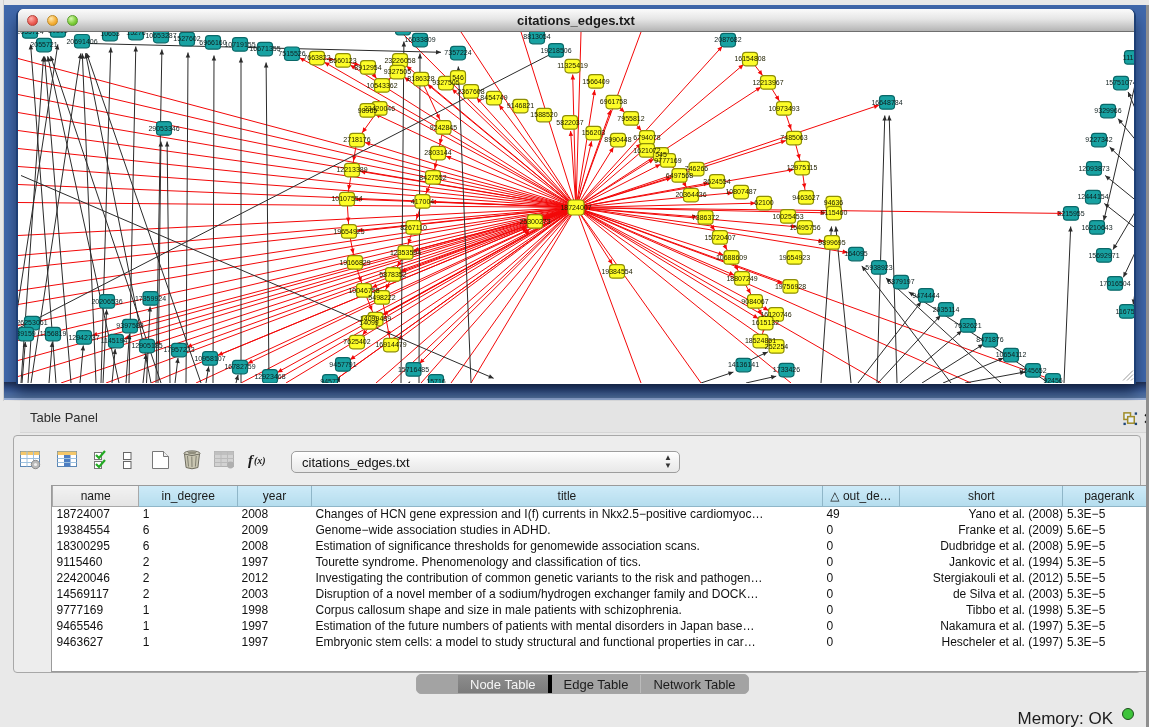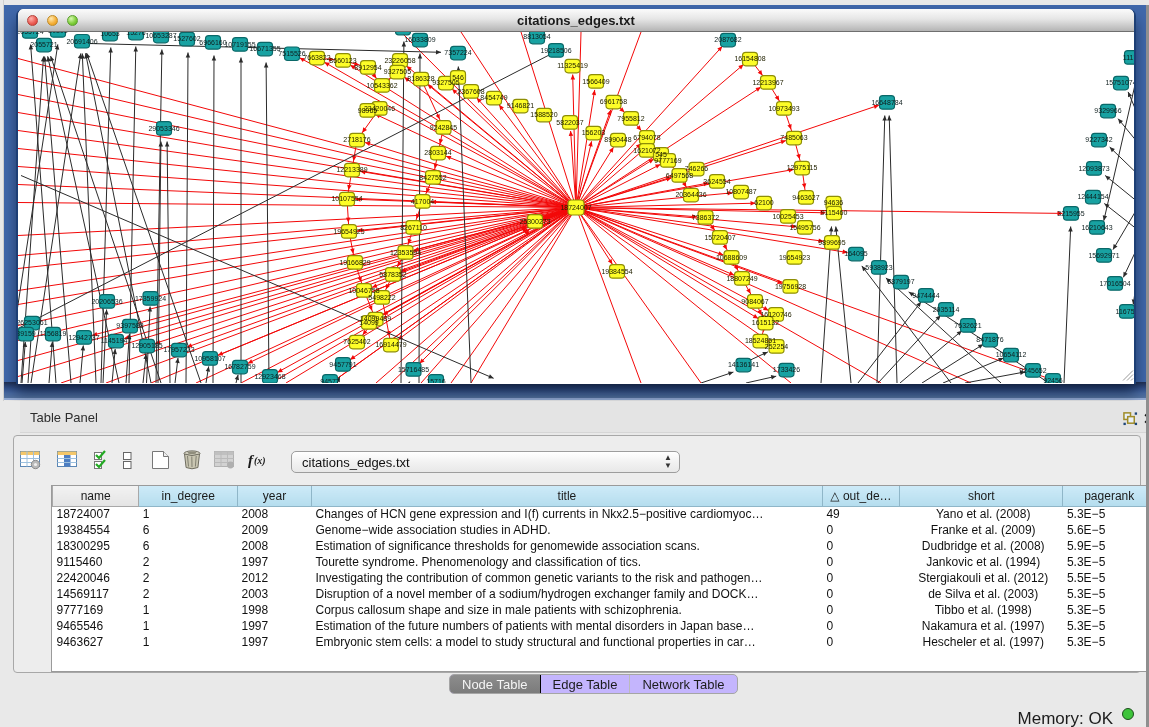--- a/index.html
+++ b/index.html
@@ -53,7 +53,7 @@
   background:linear-gradient(#cdeaf8,#b5ddee); border:1px solid #8fb6c8; border-top:none; padding:0; }
 #grid th.h0 { background:linear-gradient(#f2f2f2,#e4e4e4); border-color:#a8a8a8; }
 #grid td { height:16px; padding:0 0 0 4px; white-space:nowrap; overflow:hidden; color:#111; }
-#grid td.c5 { text-align:center; }
+#grid td.c5 { text-align:right; }
 #vsb { position:absolute; right:0px; top:21px; width:11px; height:165px; background:#fafafa; border-left:1px solid #ccc; }
 #vsb .thumb { position:absolute; left:1.5px; top:38px; width:8px; height:30px; background:#b4b4b4; border-radius:4px; }
 

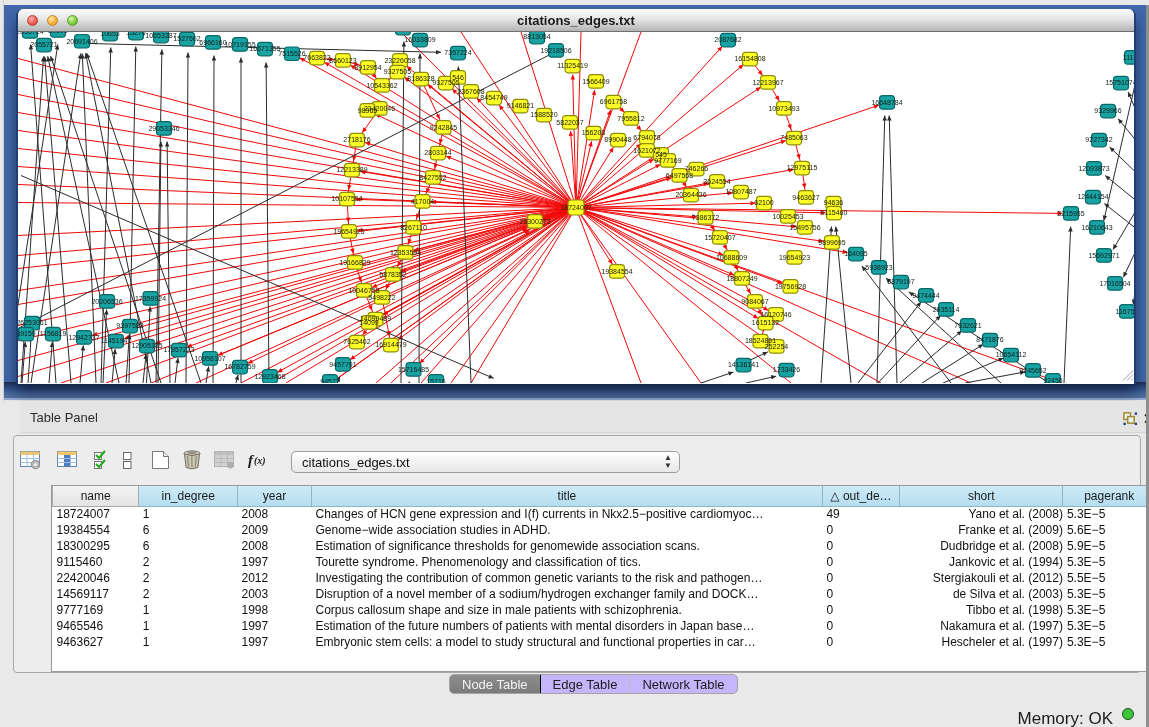--- a/index.html
+++ b/index.html
@@ -57,9 +57,9 @@
 #vsb { position:absolute; right:0px; top:21px; width:11px; height:165px; background:#fafafa; border-left:1px solid #ccc; }
 #vsb .thumb { position:absolute; left:1.5px; top:38px; width:8px; height:30px; background:#b4b4b4; border-radius:4px; }
 
-#tabs { position:absolute; left:449px; top:273px; height:20px; display:flex;
-  border:1px solid #a5a5a5; border-radius:5px; overflow:hidden; background:#c4b5fd;
-  font-size:13px; }
+#tabs { position:absolute; left:416px; top:273px; height:20px; display:flex;
+  border:1px solid #a5a5a5; border-radius:5px; overflow:hidden; background:#a3a3a3;
+  font-size:13px;padding-left:41px; }
 #tabs .seg { padding:2px 12px 0 12px; color:#1c1c1c; }
 #tabs .seg.sel { background:linear-gradient(#8d8d8d,#7b7b7b); color:#f5f5f5; }
 #tabs .seg.mid { border-left:1px solid #000000; border-right:1px solid #bbb; }

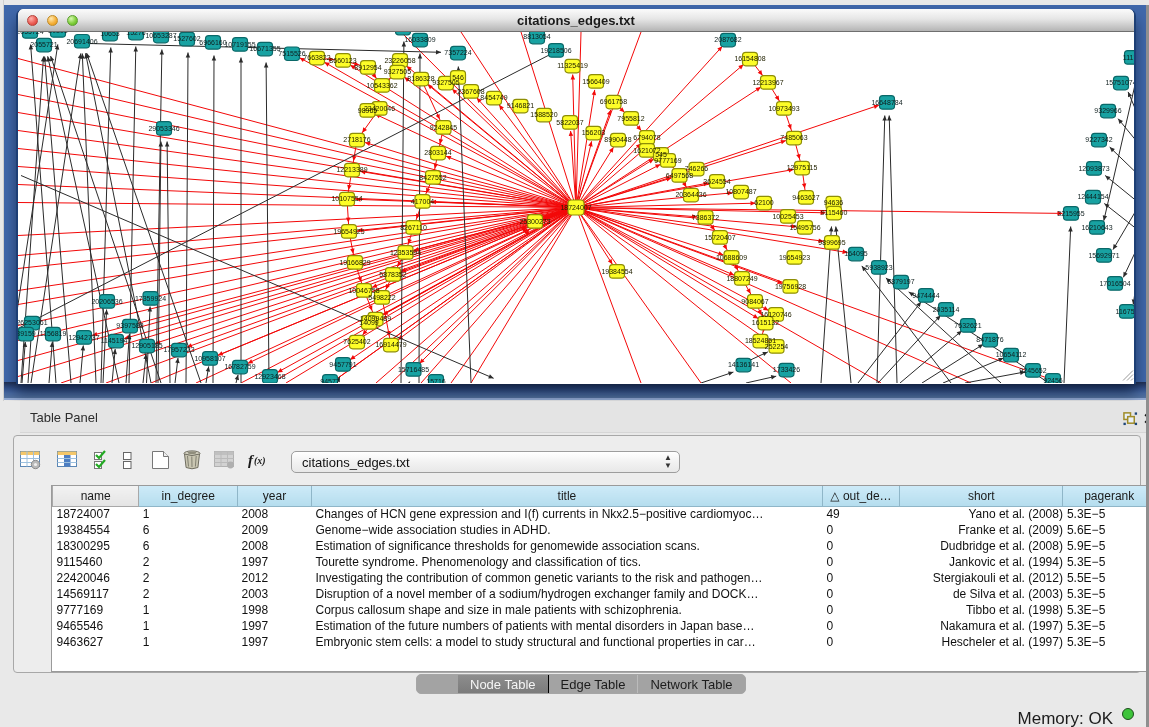--- a/index.html
+++ b/index.html
@@ -62,7 +62,7 @@
   font-size:13px;padding-left:41px; }
 #tabs .seg { padding:2px 12px 0 12px; color:#1c1c1c; }
 #tabs .seg.sel { background:linear-gradient(#8d8d8d,#7b7b7b); color:#f5f5f5; }
-#tabs .seg.mid { border-left:1px solid #000000; border-right:1px solid #bbb; }
+#tabs .seg.mid { border-left:4px solid #000000; border-right:1px solid #bbb; }
 #memory { position:absolute; right:33px; top:308px; font-size:17px; color:#1c1c1c; }
 #memdot { position:absolute; right:12px; top:307px; width:12px; height:12px; border-radius:50%;
   background:#3ec43b; border:1px solid #1e4d1e; }

